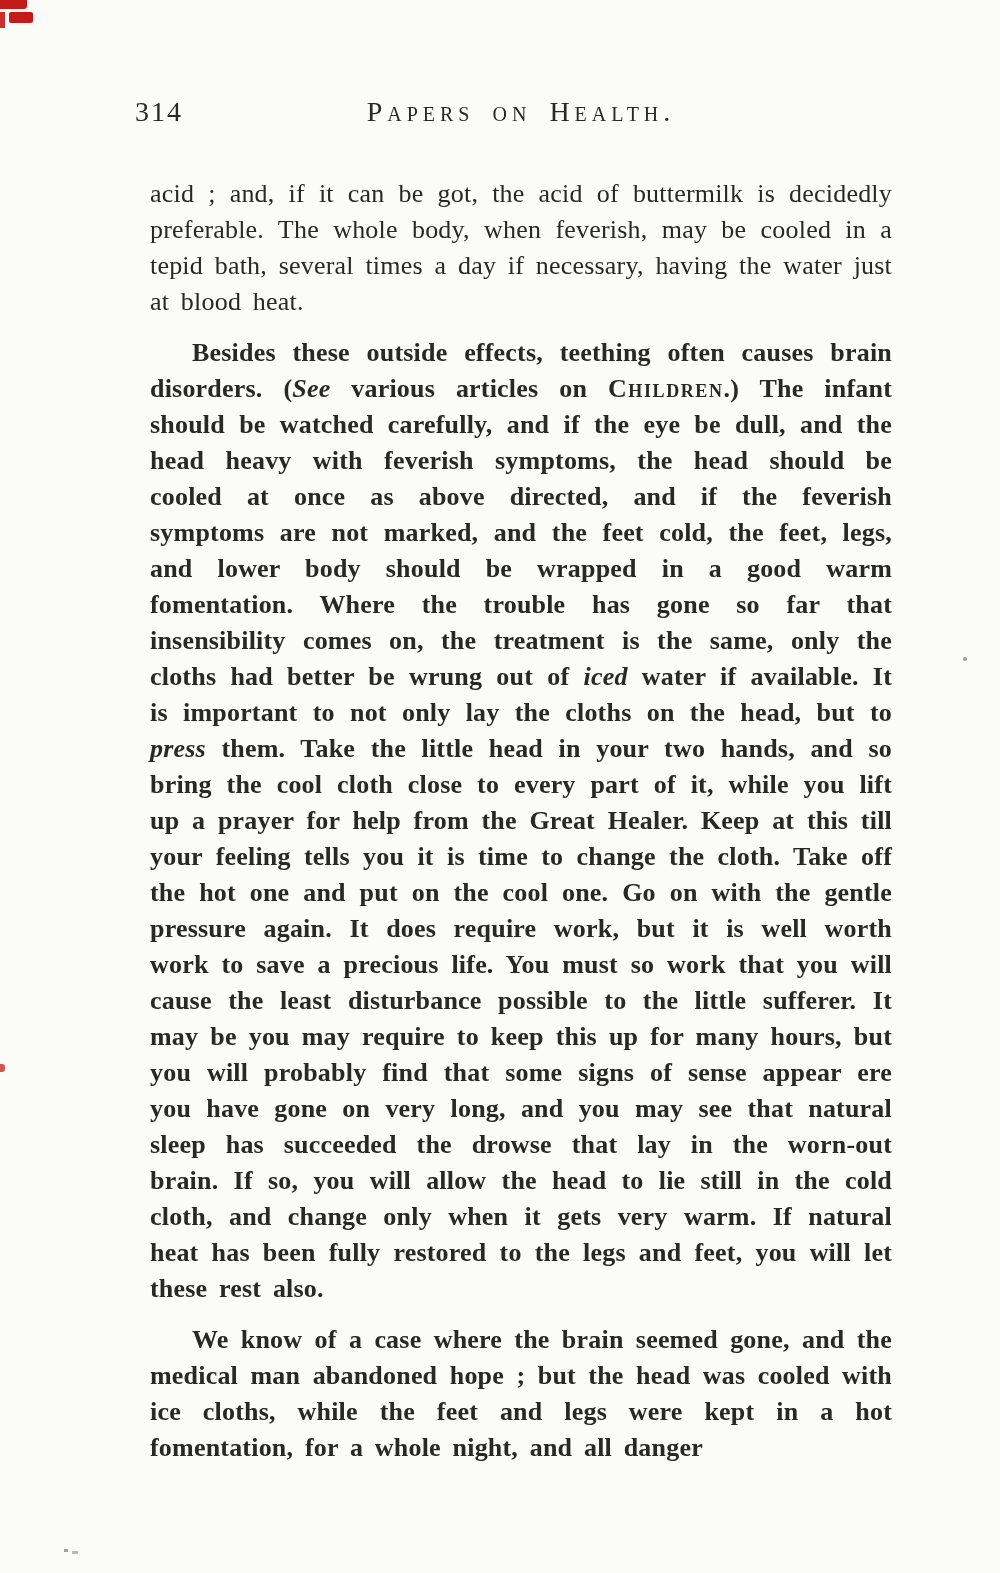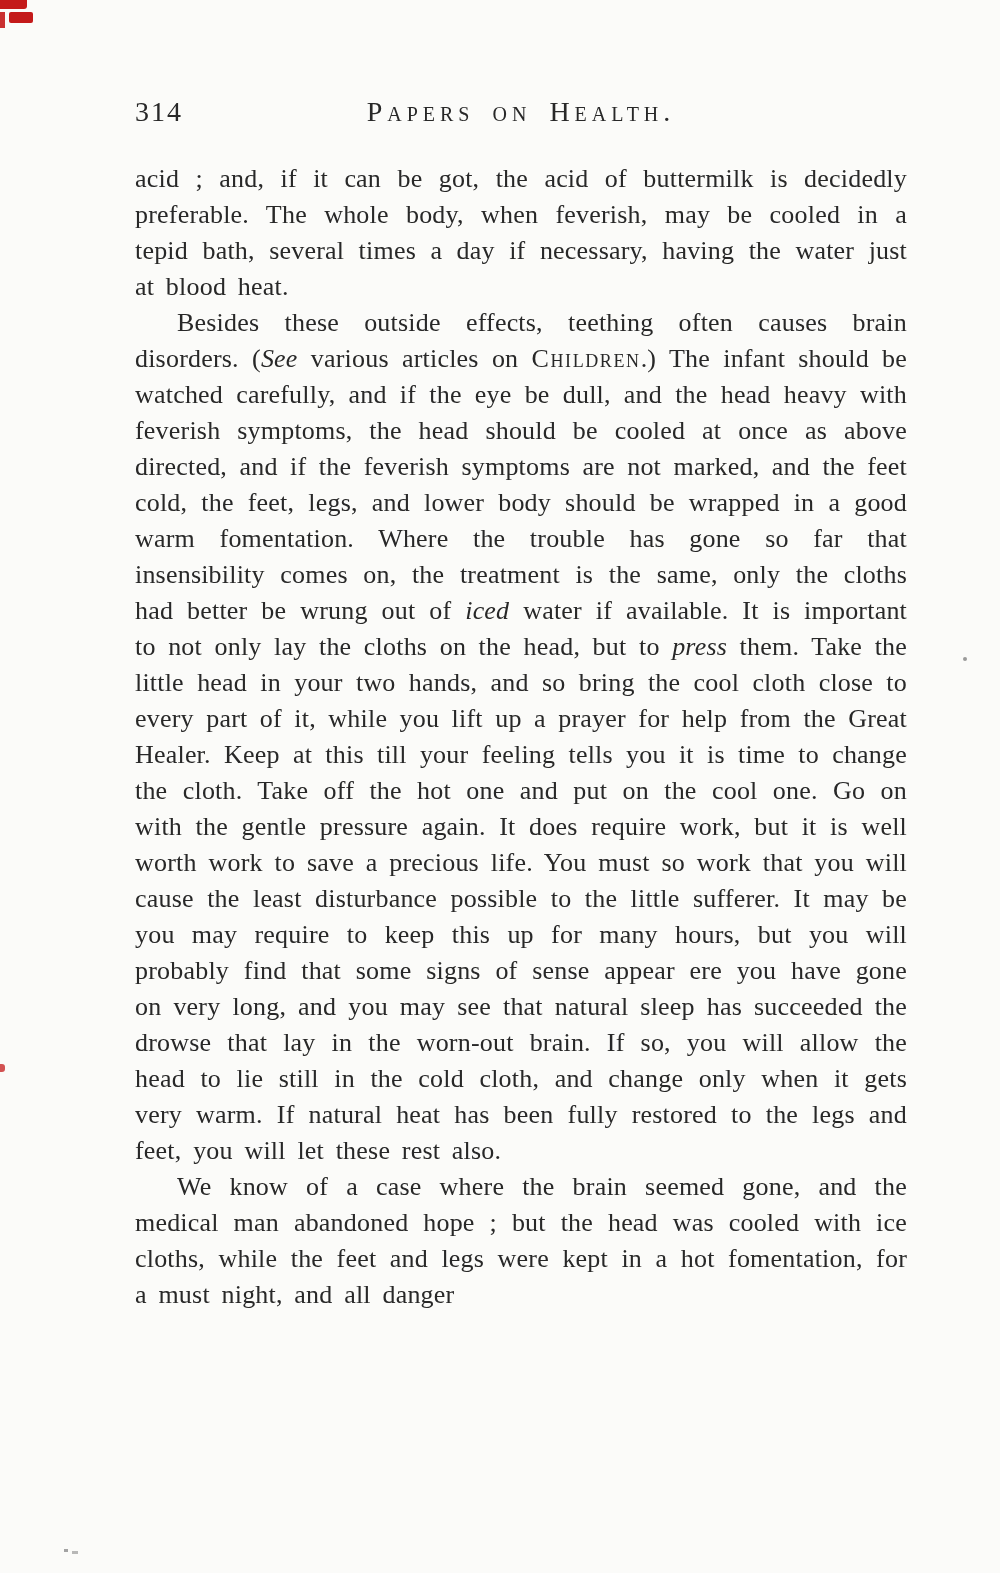--- a/index.html
+++ b/index.html
@@ -51,7 +51,7 @@
     word-spacing: 5px;
     letter-spacing: 0.2px;
   }
-  .para { margin: 0; }
+  .para { margin: 15px; }
   .para.indent { text-indent: 42px; }
   .italic { font-style: italic; }
   .smallcaps { font-variant: small-caps; letter-spacing: 1.6px; }

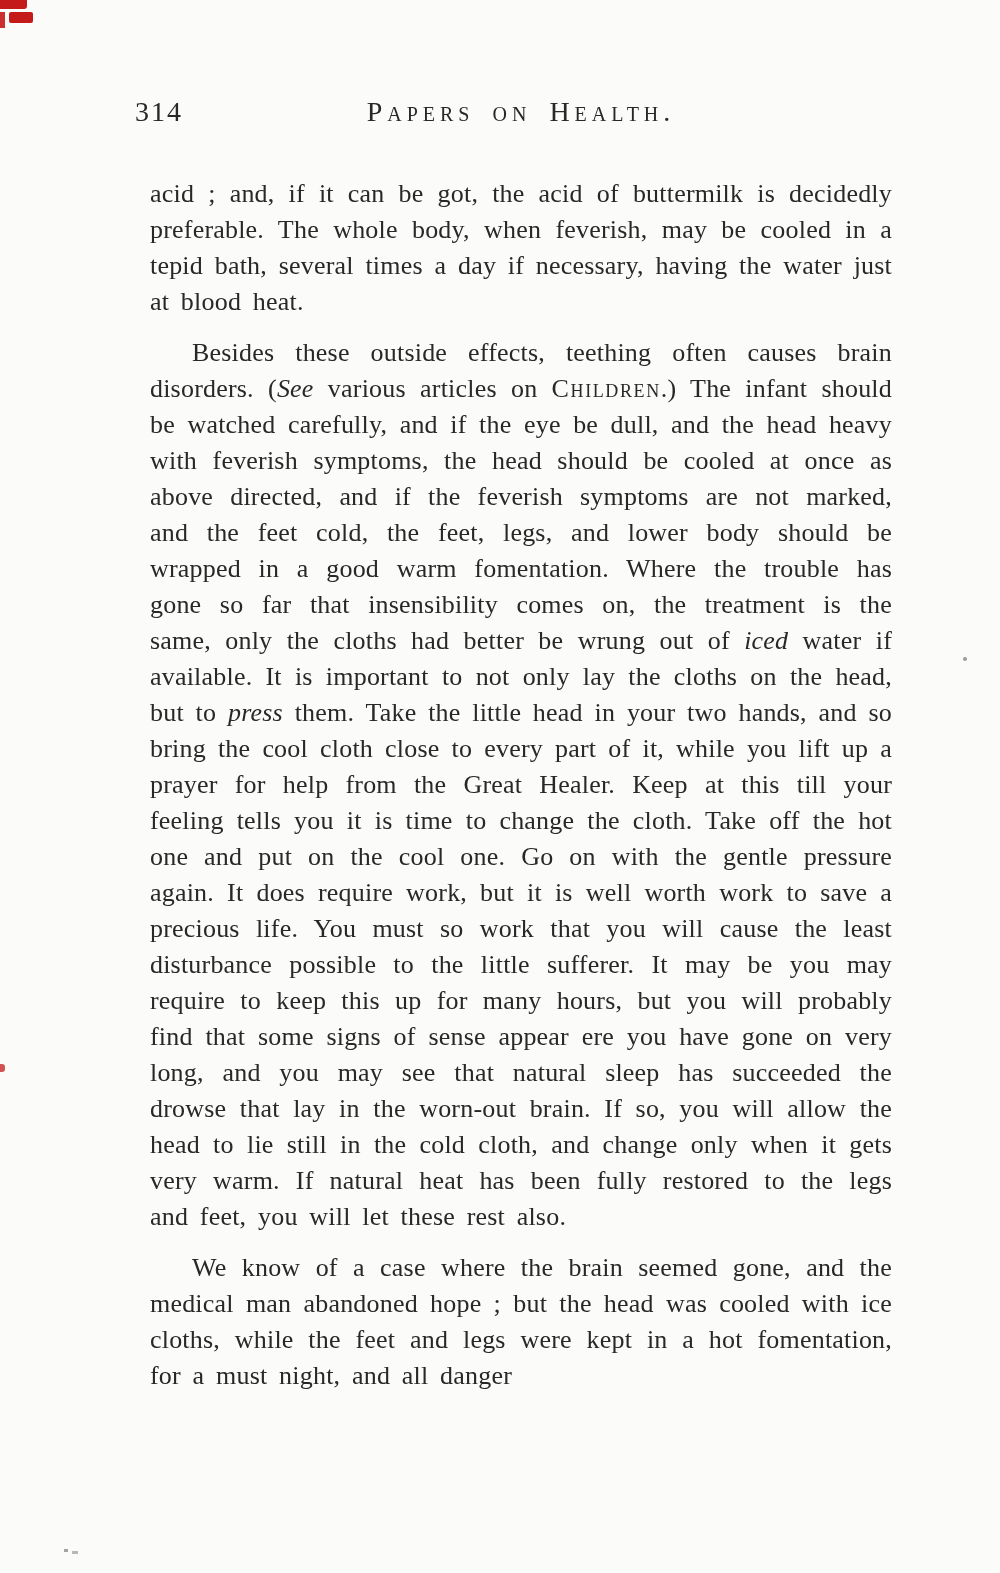--- a/index.html
+++ b/index.html
@@ -52,7 +52,7 @@
     letter-spacing: 0.2px;
   }
   .para { margin: 15px; }
-  .para.indent { text-indent: 42px; }
+  .para.indent { text-indent: 42px; font-weight: bold; }
   .italic { font-style: italic; }
   .smallcaps { font-variant: small-caps; letter-spacing: 1.6px; }
 

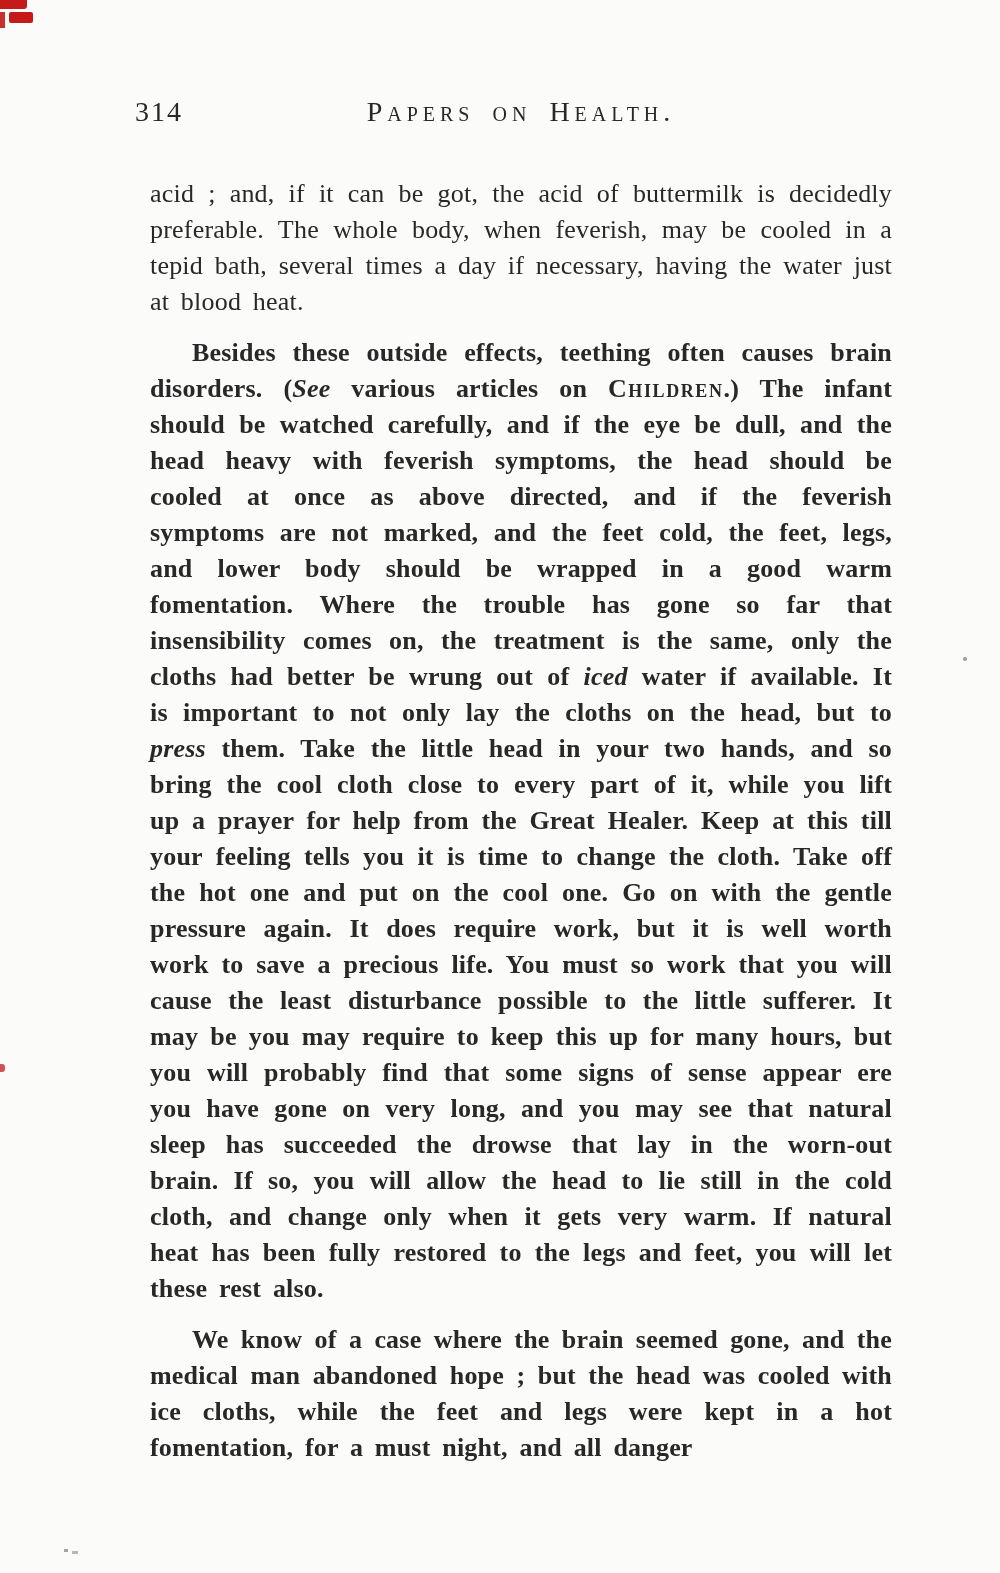--- a/index.html
+++ b/index.html
@@ -113,7 +113,7 @@
   <div class="body-text">
       <p class="para"><span>acid ; and, if it can be got, the acid of buttermilk is decidedly preferable.  The whole body, when feverish, may be cooled in a tepid bath, several times a day if necessary, having the water just at blood heat.</span></p>
       <p class="para indent"><span>Besides these outside effects, teething often causes brain disorders.  (</span><span class="italic">See</span><span> various articles on </span><span class="smallcaps">Children</span><span>.)  The infant should be watched carefully, and if the eye be dull, and the head heavy with feverish symptoms, the head should be cooled at once as above directed, and if the feverish symptoms are not marked, and the feet cold, the feet, legs, and lower body should be wrapped in a good warm fomentation.  Where the trouble has gone so far that insensibility comes on, the treatment is the same, only the cloths had better be wrung out of </span><span class="italic">iced</span><span> water if available.  It is important to not only lay the cloths on the head, but to </span><span class="italic">press</span><span> them.  Take the little head in your two hands, and so bring the cool cloth close to every part of it, while you lift up a prayer for help from the Great Healer.  Keep at this till your feeling tells you it is time to change the cloth.  Take off the hot one and put on the cool one.  Go on with the gentle pressure again.  It does require work, but it is well worth work to save a precious life.  You must so work that you will cause the least disturbance possible to the little sufferer.  It may be you may require to keep this up for many hours, but you will probably find that some signs of sense appear ere you have gone on very long, and you may see that natural sleep has succeeded the drowse that lay in the worn-out brain.  If so, you will allow the head to lie still in the cold cloth, and change only when it gets very warm.  If natural heat has been fully restored to the legs and feet, you will let these rest also.</span></p>
-      <p class="para indent"><span>We know of a case where the brain seemed gone, and the medical man abandoned hope ; but the head was cooled with ice cloths, while the feet and legs were kept in a hot fomentation, for a must night, and all danger</span></p>
+      <p class="para indent"><span>We know of a case where the brain seemed gone, and the medical man abandoned hope ; but the head was cooled with ice cloths, while the feet and legs were kept in a hot fomentation, for a whole night, and all danger</span></p>
     </div>
 
 </div>

